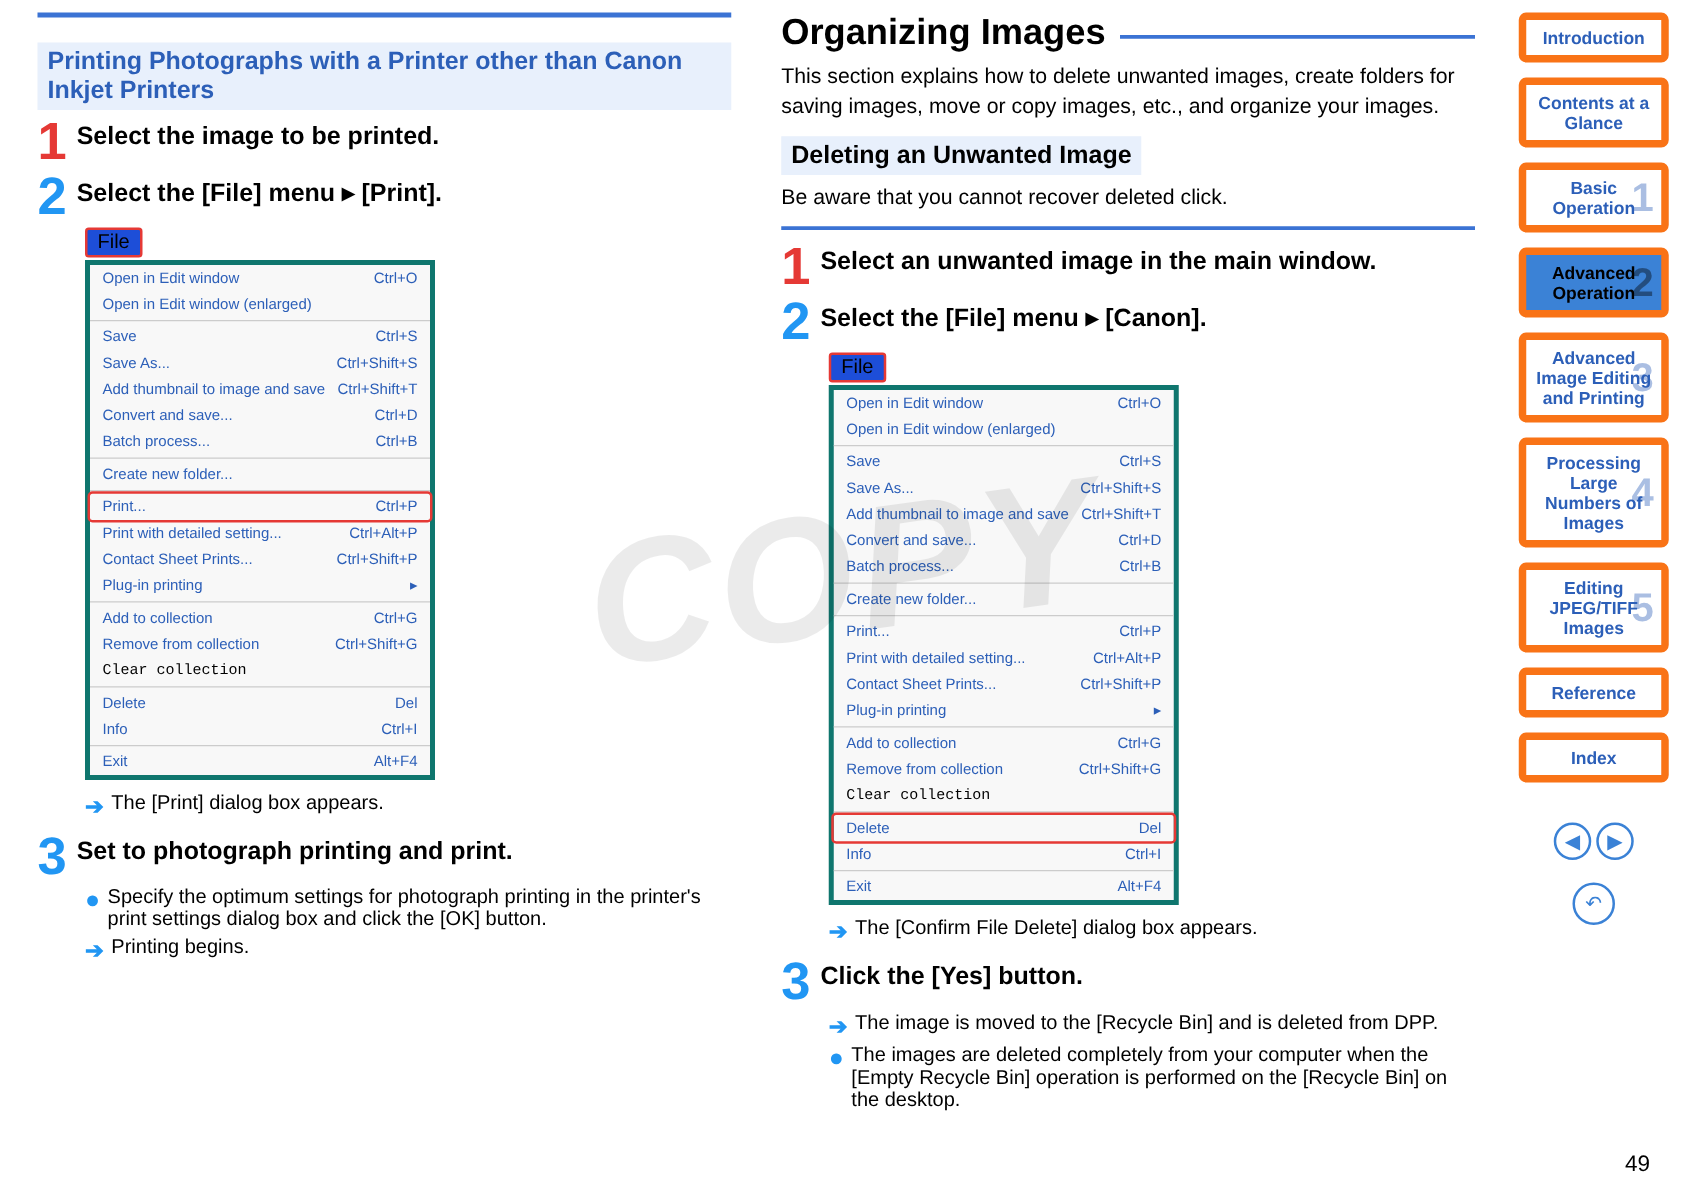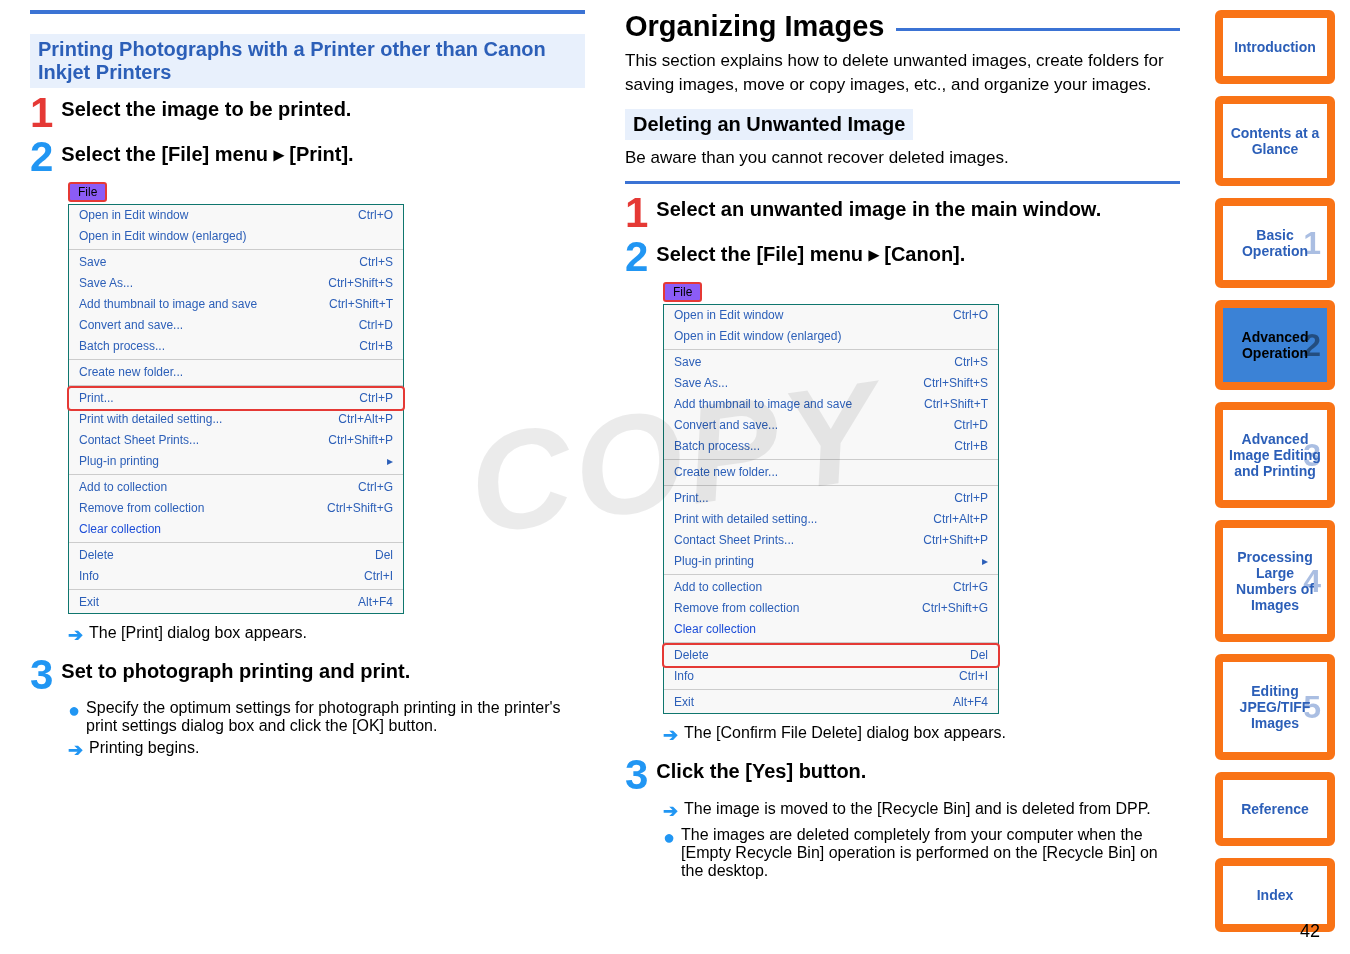--- a/index.html
+++ b/index.html
@@ -39,7 +39,7 @@
 
 .watermark { position: absolute; left: 50%; top: 48%; transform: translate(-50%,-50%) rotate(-8deg); font-size: 140px; font-weight: bold; color: rgba(0,0,0,0.08); pointer-events: none; letter-spacing: 4px; font-style: italic; }
 
-.nav-box { width: 120px; border: 8px solid #f97316; border-radius: 6px; text-align: center; padding: 21px 4px; font-size: 14px; color: #2c5fb8; font-weight: bold; cursor: pointer; position: relative; }
+.nav-box { width: 120px; border: 6px solid #f97316; border-radius: 6px; text-align: center; padding: 6px 4px; font-size: 14px; color: #2c5fb8; font-weight: bold; cursor: pointer; position: relative; }
 .nav-box.active { background: #3b82d6; color: #000000; }
 .ghost-num { position: absolute; right: 6px; top: 50%; transform: translateY(-50%); font-size: 32px; opacity: 0.4; font-weight: bold; }
 

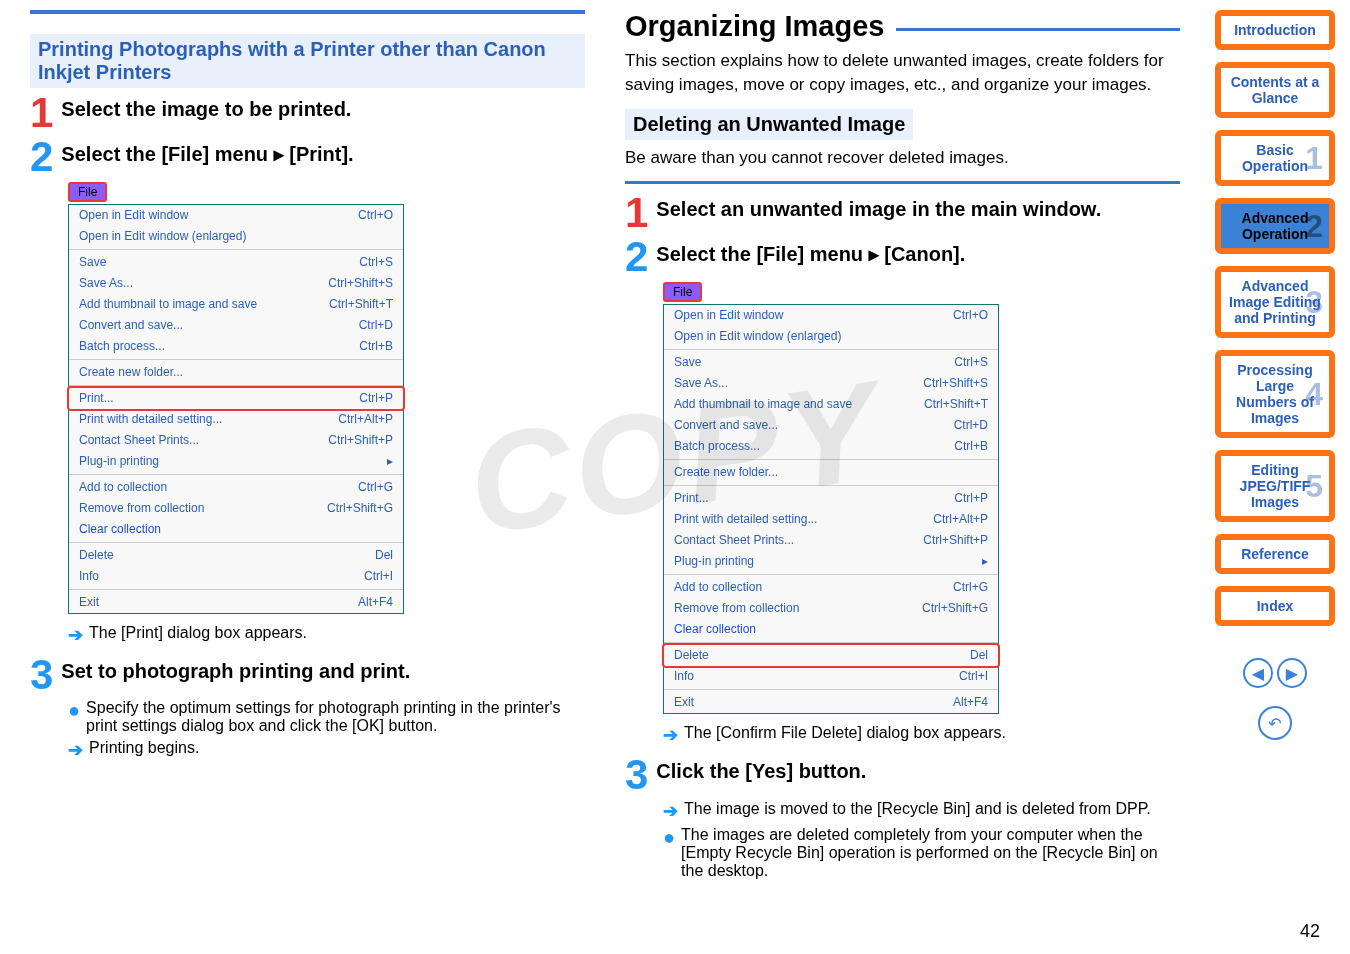--- a/index.html
+++ b/index.html
@@ -190,7 +190,7 @@
       <div class="intro">This section explains how to delete unwanted images, create folders for saving images, move or copy images, etc., and organize your images.</div>
 
       <div class="section-title black">Deleting an Unwanted Image</div>
-      <div class="intro">Be aware than you cannot recover deleted images.</div>
+      <div class="intro">Be aware that you cannot recover deleted click.</div>
       <div class="blue-rule"></div>
 
       <div class="step">

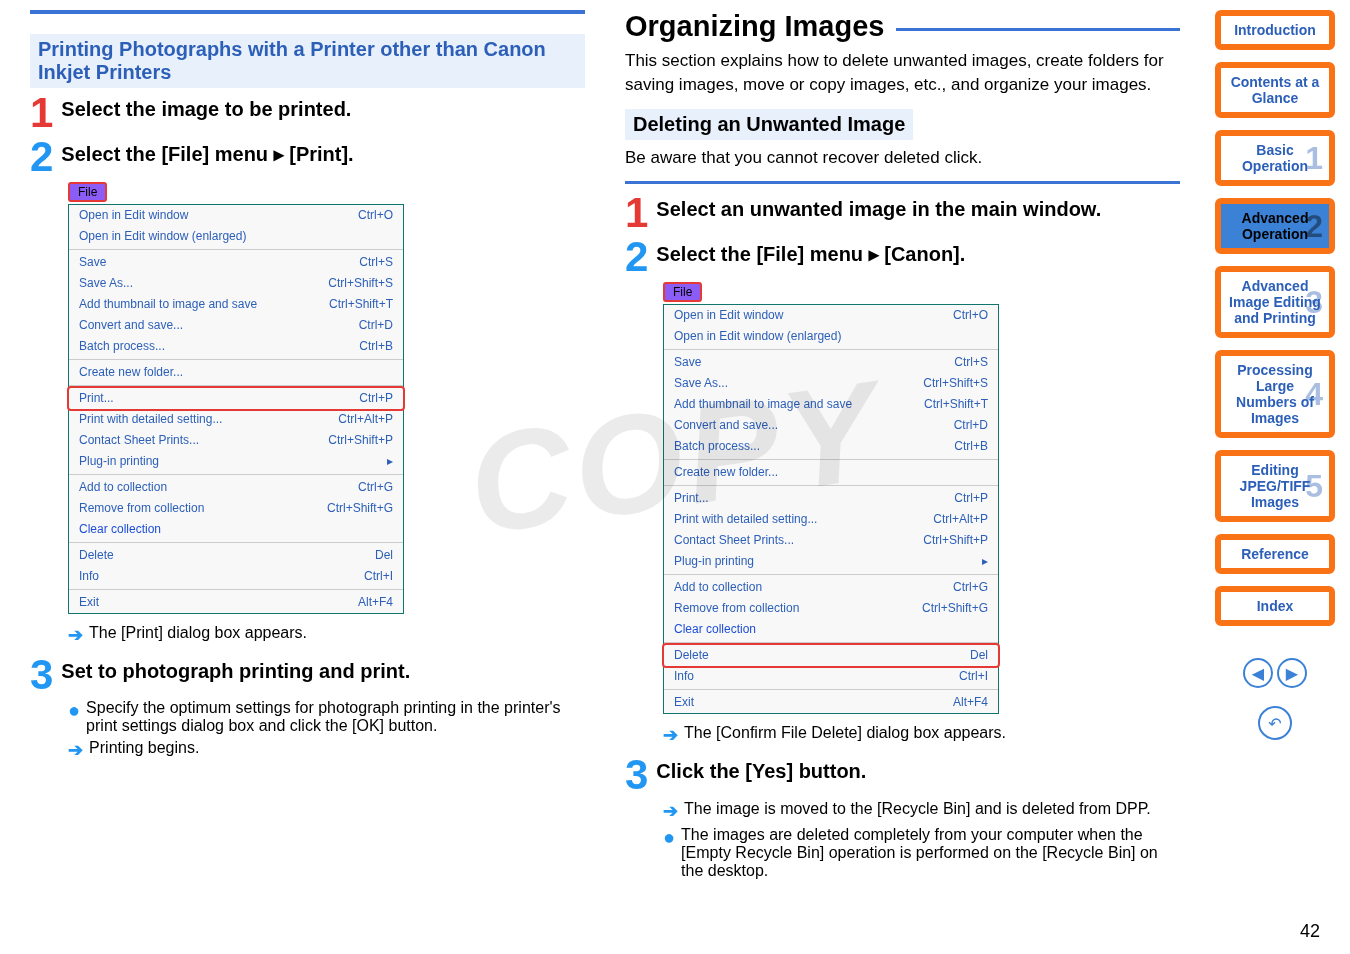--- a/index.html
+++ b/index.html
@@ -30,7 +30,7 @@
 .bullet-line { display: flex; align-items: flex-start; margin-bottom: 4px; }
 
 .menu-box { margin-left: 38px; margin-bottom: 10px; }
-.file-btn { display: inline-block; border: 2px solid #e53935; border-radius: 3px; background: #8b5cf6; font-size: 12px; padding: 1px 8px; margin-bottom: 2px; }
+.file-btn { display: inline-block; border: 2px solid #e53935; border-radius: 3px; background: #1d4ed8; font-size: 16px; padding: 1px 8px; margin-bottom: 2px; }
 .menu { border: 1px solid #0f766e; background: #f8f8f8; width: 336px; font-size: 12px; color: #2c5fb8; text-align: center; }
 .menu-item { display: flex; justify-content: space-between; padding: 3px 10px; border-bottom: 1px solid transparent; }
 .menu-item.disabled { color: #1d4ed8; }

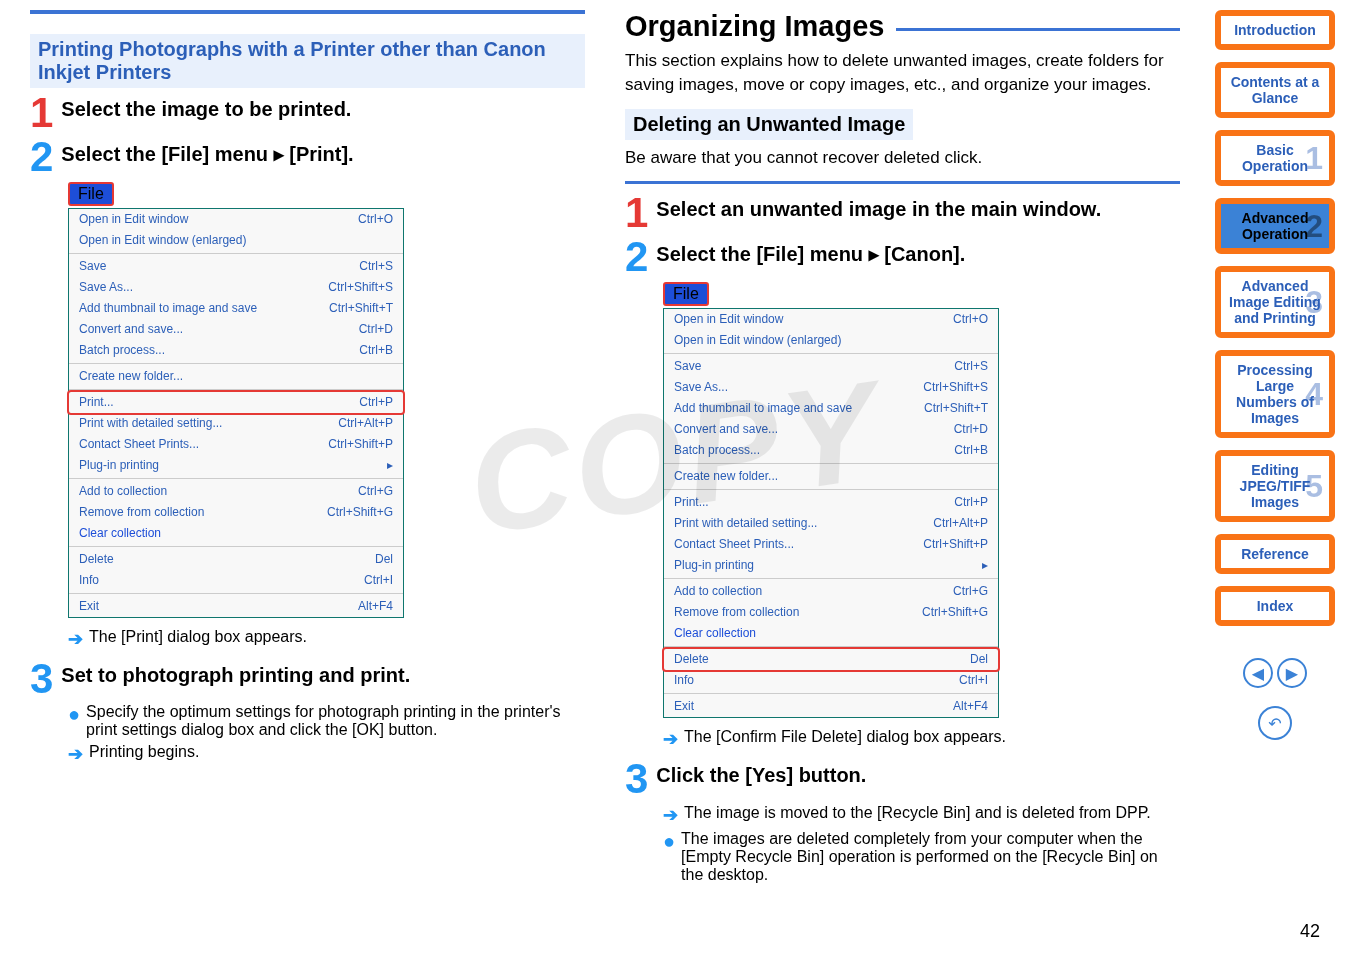--- a/index.html
+++ b/index.html
@@ -31,7 +31,7 @@
 
 .menu-box { margin-left: 38px; margin-bottom: 10px; }
 .file-btn { display: inline-block; border: 2px solid #e53935; border-radius: 3px; background: #1d4ed8; font-size: 16px; padding: 1px 8px; margin-bottom: 2px; }
-.menu { border: 1px solid #0f766e; background: #f8f8f8; width: 336px; font-size: 12px; color: #2c5fb8; text-align: center; }
+.menu { border: 4px solid #0f766e; background: #f8f8f8; width: 280px; font-size: 12px; color: #2c5fb8; text-align: center; }
 .menu-item { display: flex; justify-content: space-between; padding: 3px 10px; border-bottom: 1px solid transparent; }
 .menu-item.disabled { color: #1d4ed8; }
 .menu-sep { border-top: 1px solid #ccc; margin: 2px 0; }

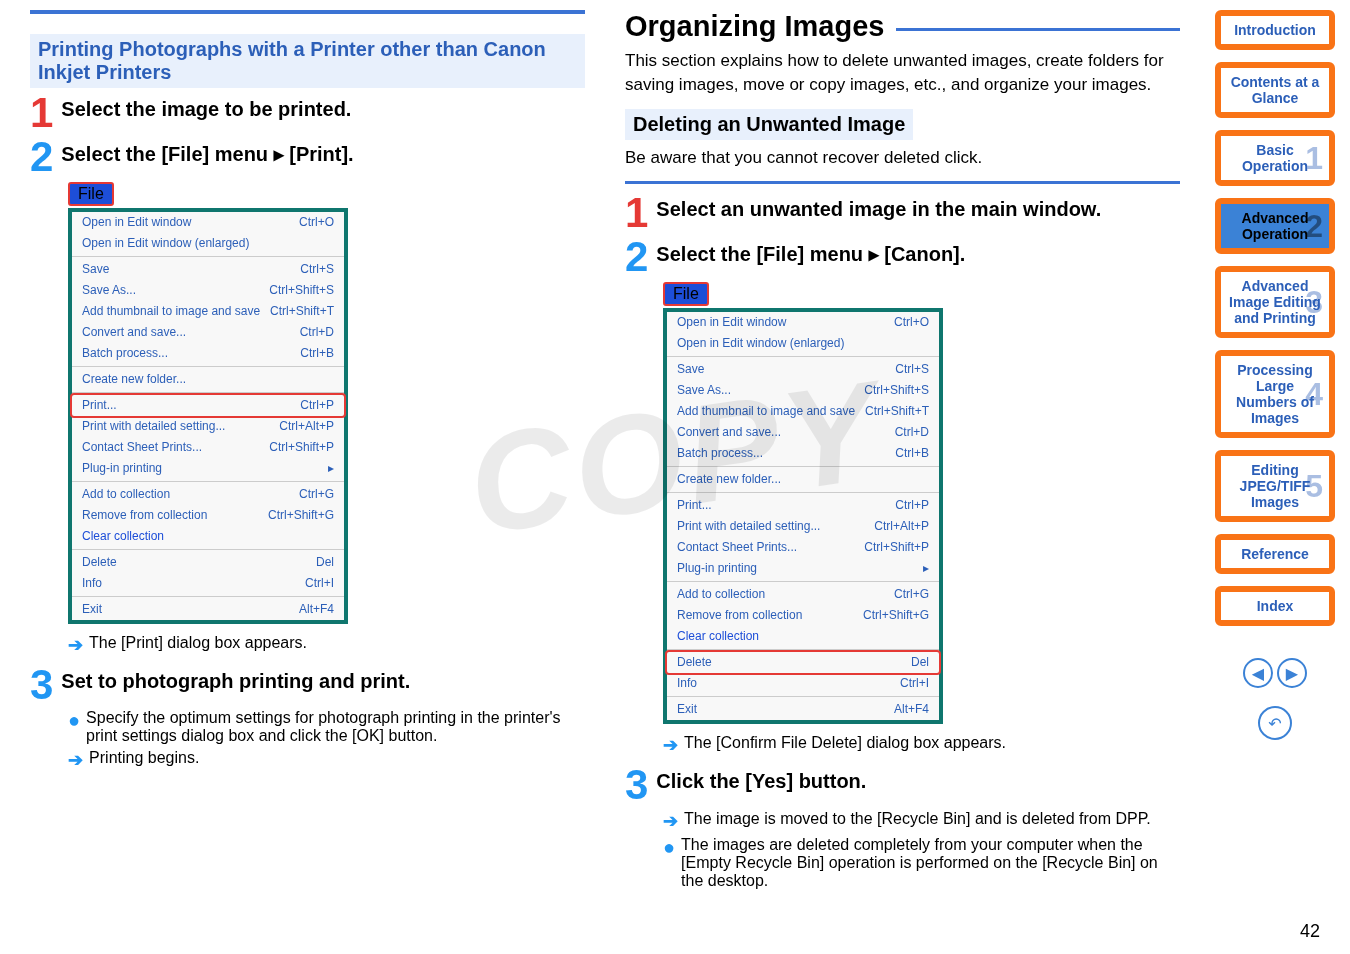--- a/index.html
+++ b/index.html
@@ -33,7 +33,7 @@
 .file-btn { display: inline-block; border: 2px solid #e53935; border-radius: 3px; background: #1d4ed8; font-size: 16px; padding: 1px 8px; margin-bottom: 2px; }
 .menu { border: 4px solid #0f766e; background: #f8f8f8; width: 280px; font-size: 12px; color: #2c5fb8; text-align: center; }
 .menu-item { display: flex; justify-content: space-between; padding: 3px 10px; border-bottom: 1px solid transparent; }
-.menu-item.disabled { color: #1d4ed8; }
+.menu-item.disabled { color: #000000; font-family: Liberation Mono, monospace; }
 .menu-sep { border-top: 1px solid #ccc; margin: 2px 0; }
 .highlight-red { border: 2px solid #e53935; border-radius: 4px; margin: -2px; }
 

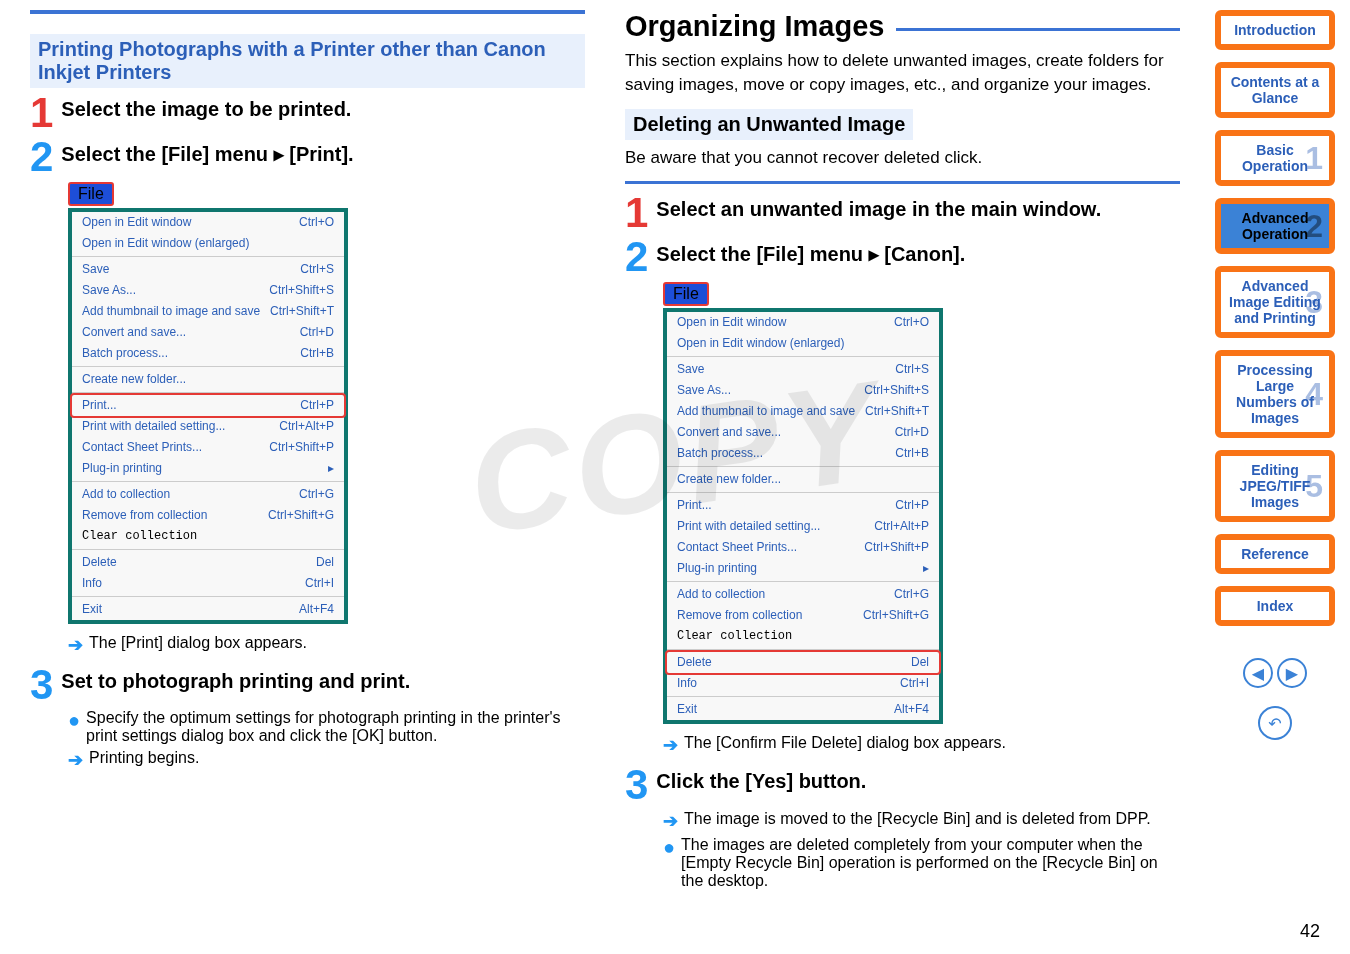--- a/index.html
+++ b/index.html
@@ -331,6 +331,6 @@
     </div>
 </div>
 
-<div class="page-num">42</div>
+<div class="page-num">49</div>
 
 </body></html>

